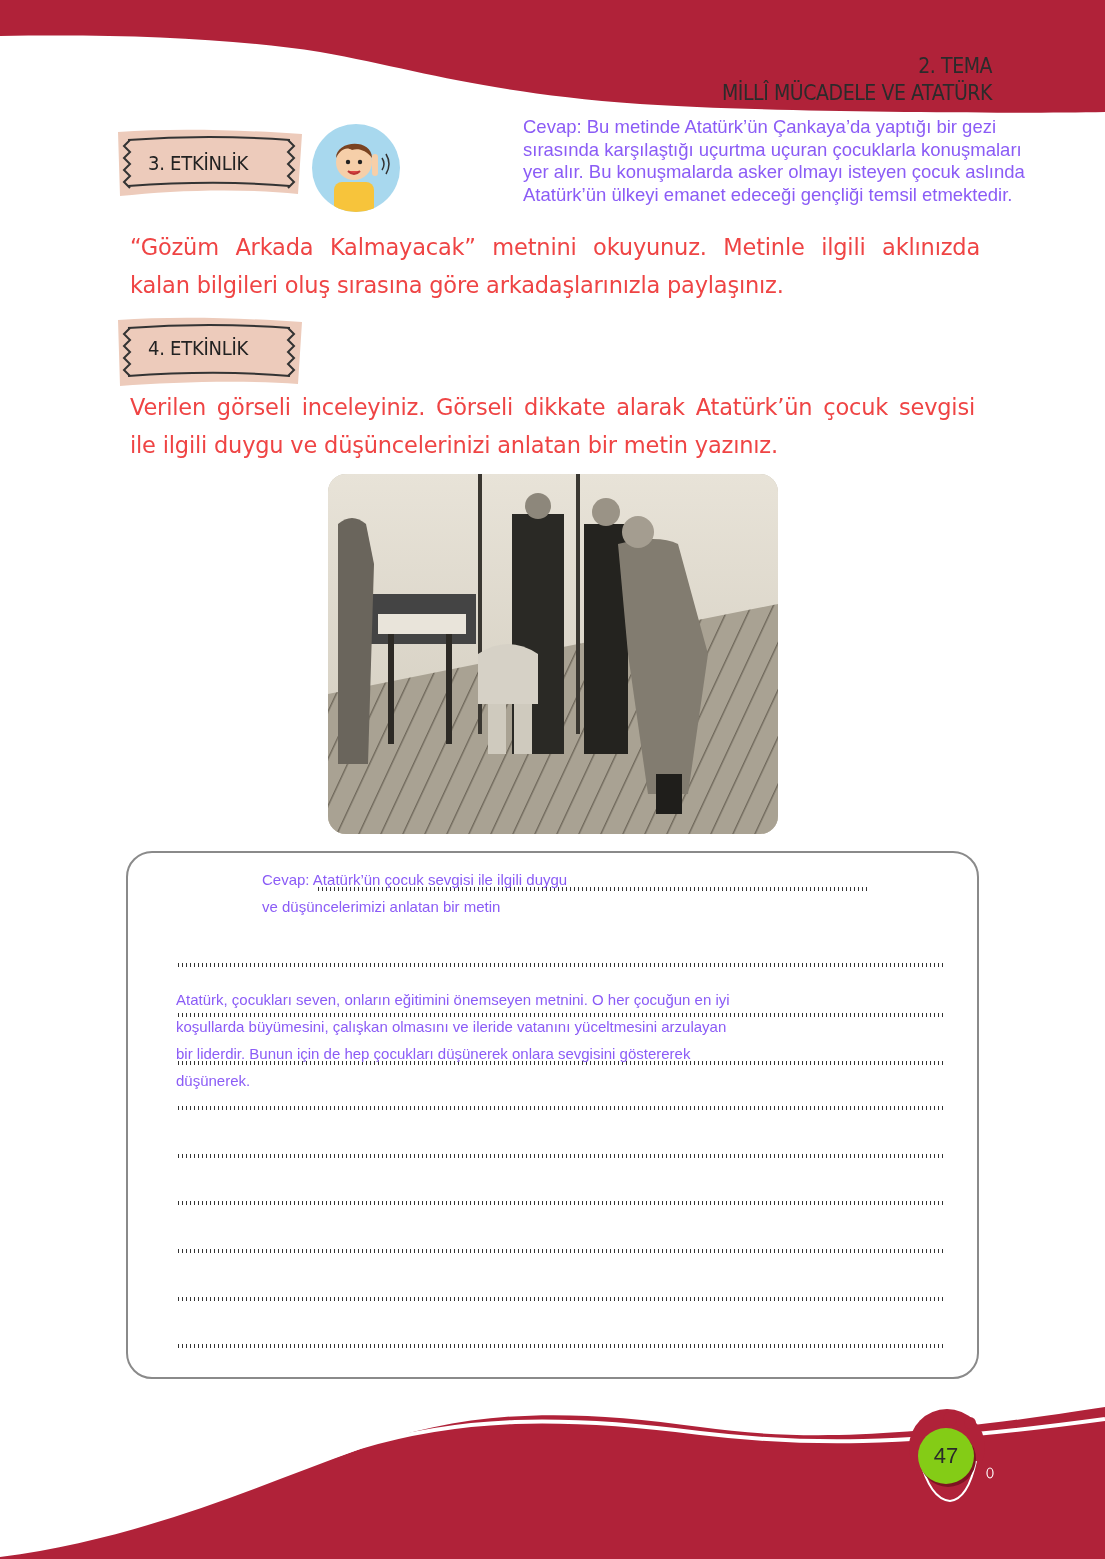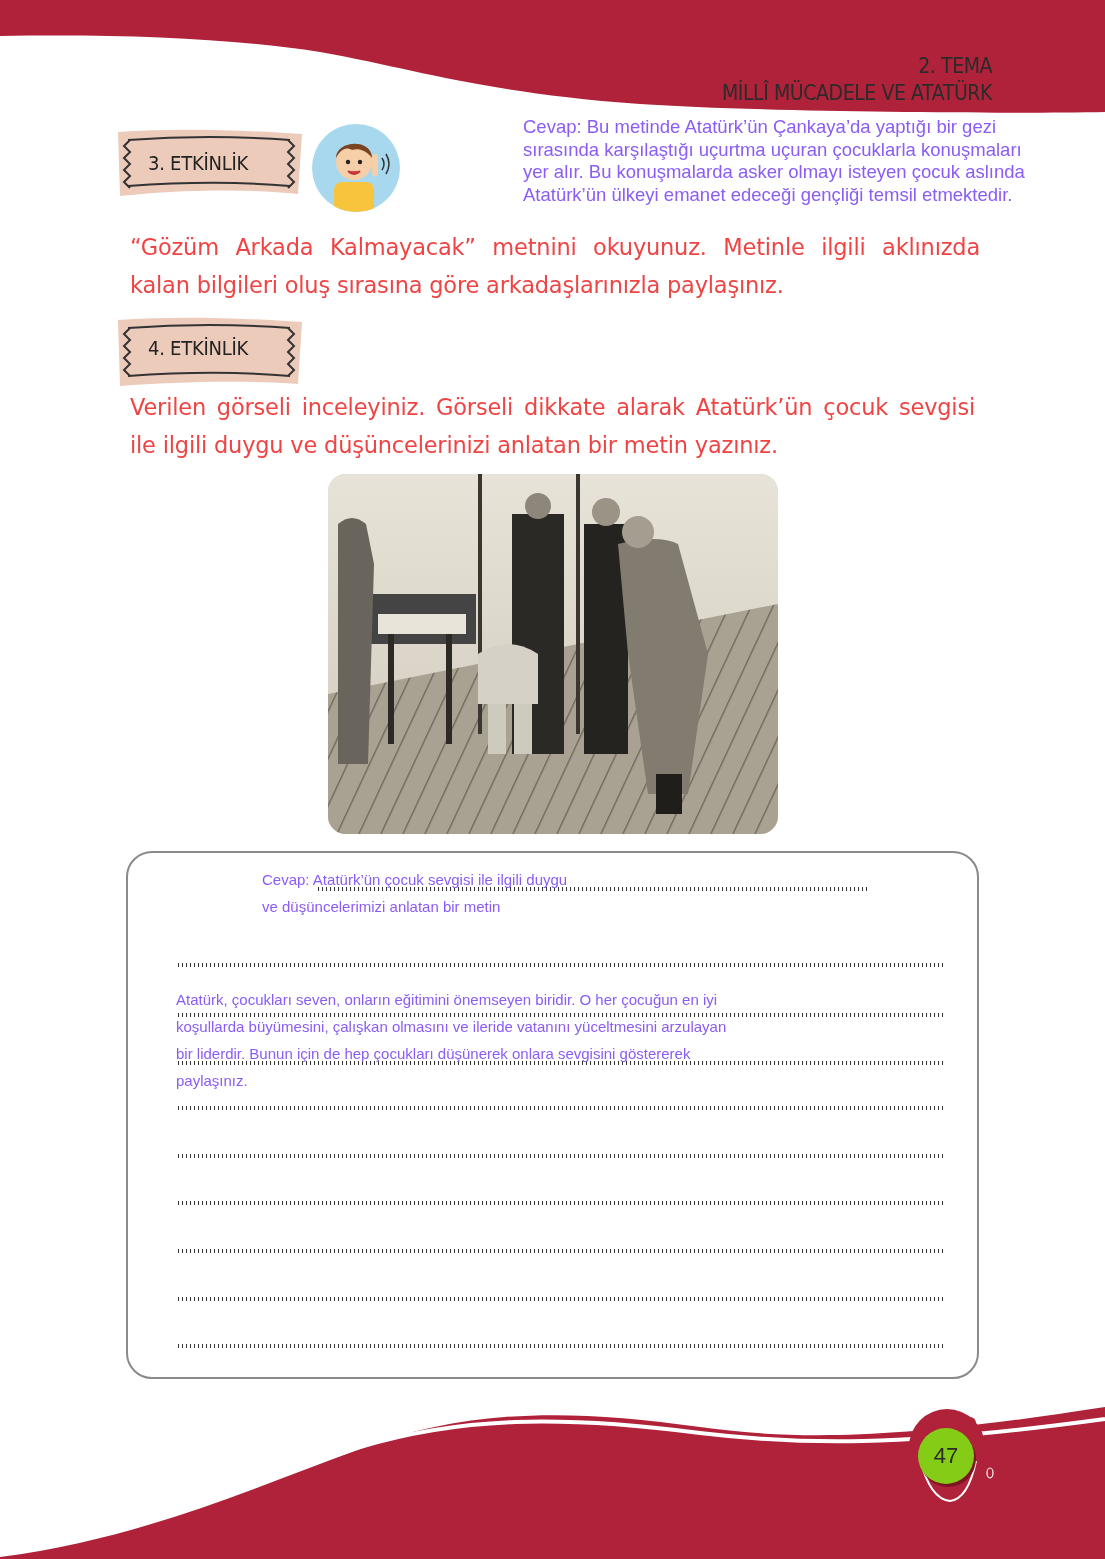--- a/index.html
+++ b/index.html
@@ -128,7 +128,7 @@
 </div>
 
 <div class="answer answer-box" style="left:176px;top:986px;">
-  <div>Atatürk, çocukları seven, onların eğitimini önemseyen biridir. O her çocuğun en iyi</div>
+  <div>Atatürk, çocukları seven, onların eğitimini önemseyen metnini. O her çocuğun en iyi</div>
   <div>koşullarda büyümesini, çalışkan olmasını ve ileride vatanını yüceltmesini arzulayan</div>
   <div>bir liderdir. Bunun için de hep çocukları düşünerek onlara sevgisini göstererek</div>
   <div>paylaşınız.</div>

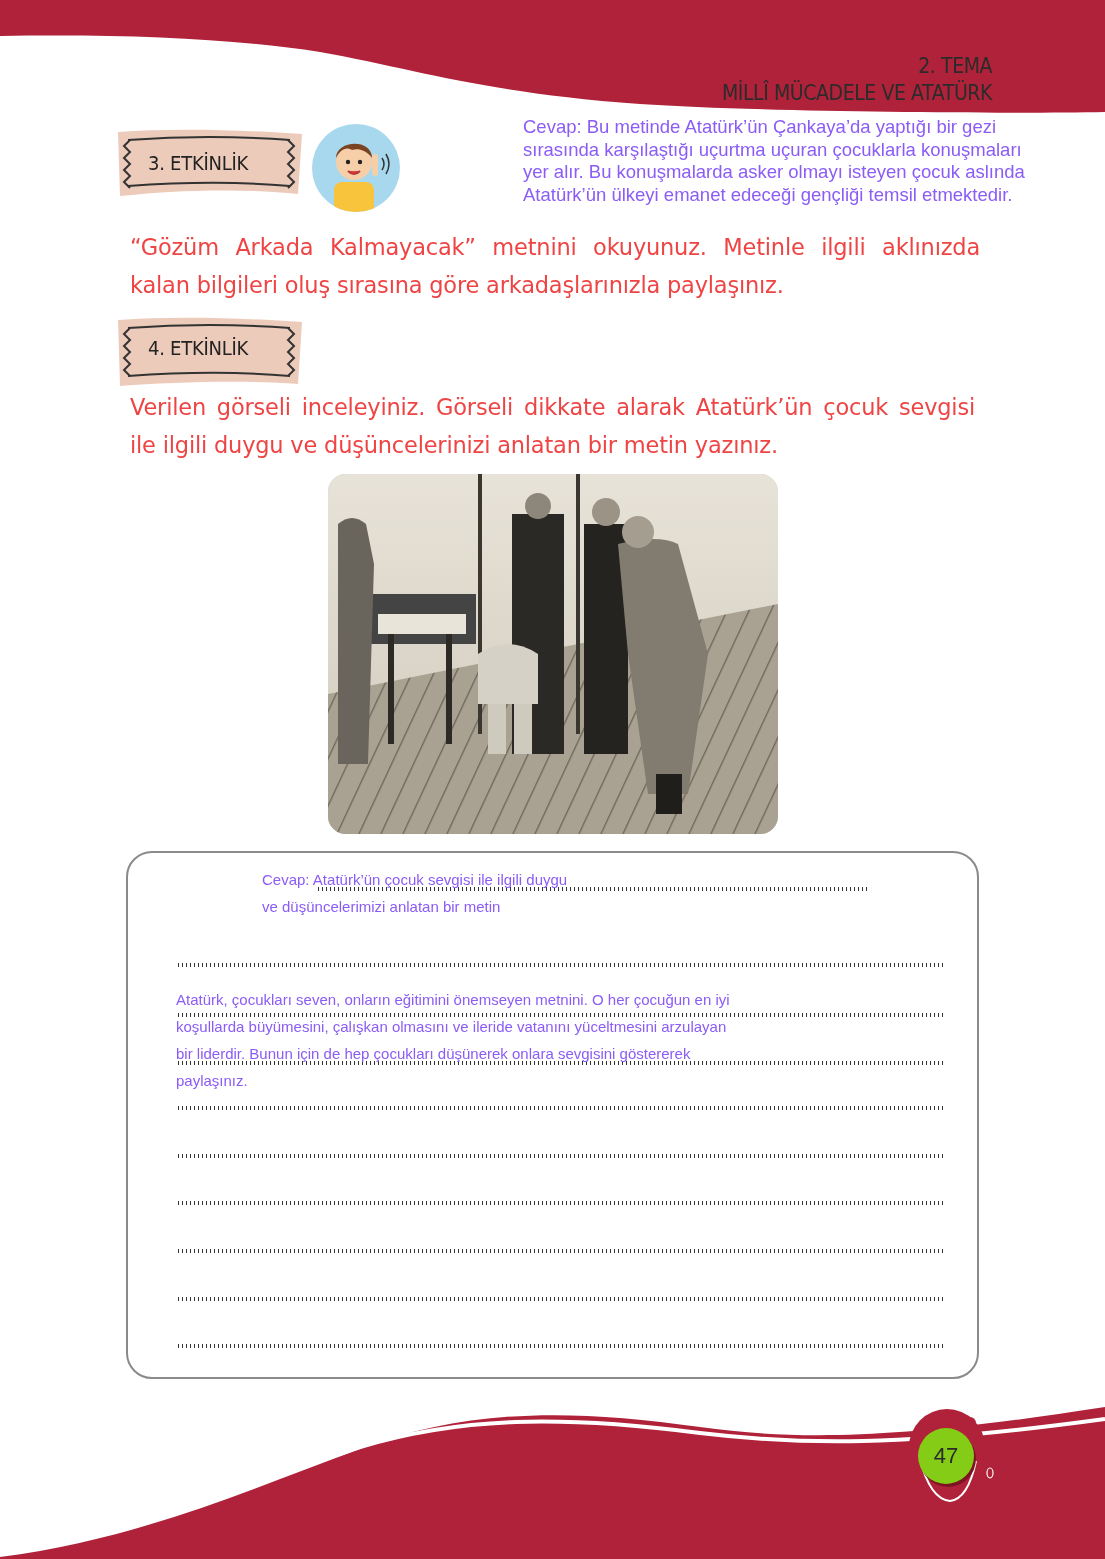--- a/index.html
+++ b/index.html
@@ -131,7 +131,7 @@
   <div>Atatürk, çocukları seven, onların eğitimini önemseyen metnini. O her çocuğun en iyi</div>
   <div>koşullarda büyümesini, çalışkan olmasını ve ileride vatanını yüceltmesini arzulayan</div>
   <div>bir liderdir. Bunun için de hep çocukları düşünerek onlara sevgisini göstererek</div>
-  <div>paylaşınız.</div>
+  <div>düşünerek.</div>
 </div>
 
 <svg id="bg-bottom" width="1105" height="170" viewBox="0 0 1105 170" style="top:1389px">

